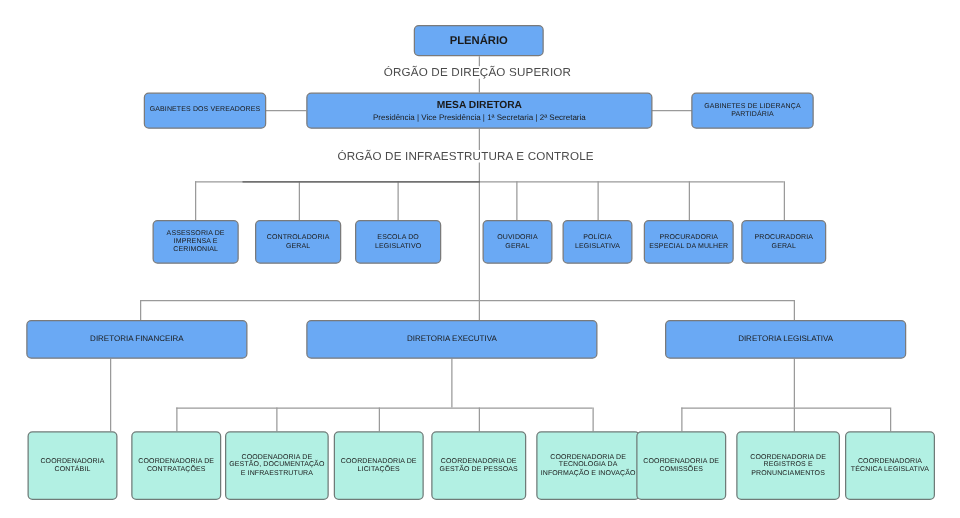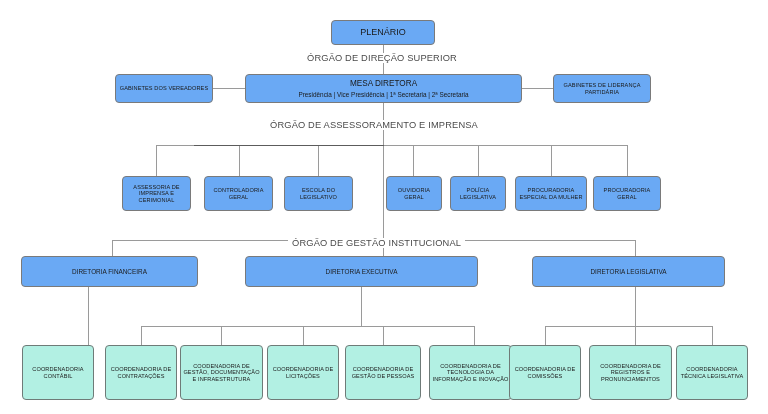--- a/index.html
+++ b/index.html
@@ -42,7 +42,7 @@
   .node .lbl { display: block; width: 100%; }
   .node .sub { display: block; width: 100%; font-weight: normal; }
 
-  .t-title { font-weight: normal; }
+  .t-title { font-weight: bold; }
   .t-sm { font-size: 5.6px; letter-spacing: .1px; }
   .t-md { font-size: 6.4px; }
   .t-lg { font-size: 8.2px; }

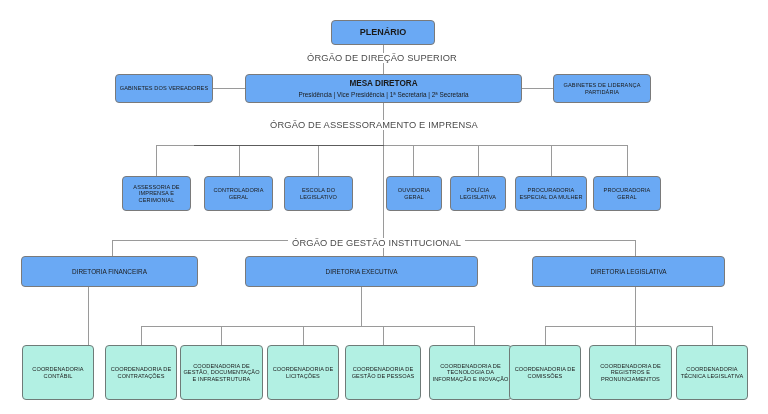--- a/index.html
+++ b/index.html
@@ -115,7 +115,7 @@
   <div class="ln v" style="left:712px; top:326px; height:19px;"></div>
 
   <div class="band" style="left:303px; top:53px;text-align:center;">ÓRGÃO DE DIREÇÃO SUPERIOR</div>
-  <div class="band" style="left:266px; top:120px;">ÓRGÃO DE ASSESSORAMENTO E IMPRENSA</div>
+  <div class="band" style="left:266px; top:120px;">ÓRGÃO DE INFRAESTRUTURA E CONTROLE</div>
   <div class="band" style="left:288px; top:238px;">ÓRGÃO DE GESTÃO INSTITUCIONAL</div>
 
   <div class="node blue t-xl t-title" style="left:331px; top:20px; width:104px; height:25px;">

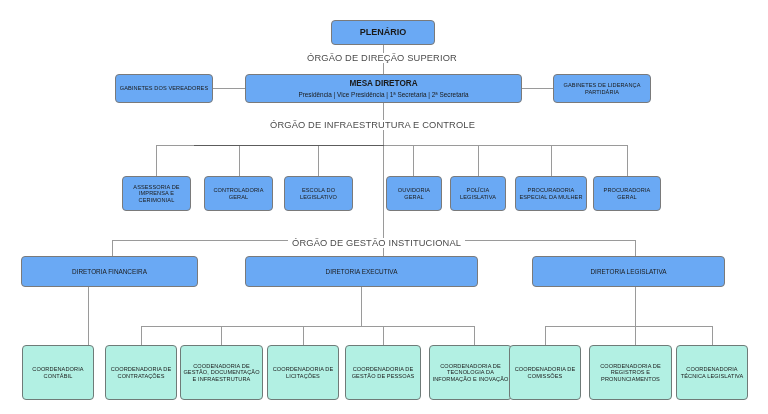--- a/index.html
+++ b/index.html
@@ -116,7 +116,6 @@
 
   <div class="band" style="left:303px; top:53px;text-align:center;">ÓRGÃO DE DIREÇÃO SUPERIOR</div>
   <div class="band" style="left:266px; top:120px;">ÓRGÃO DE INFRAESTRUTURA E CONTROLE</div>
-  <div class="band" style="left:288px; top:238px;">ÓRGÃO DE GESTÃO INSTITUCIONAL</div>
 
   <div class="node blue t-xl t-title" style="left:331px; top:20px; width:104px; height:25px;">
     <span class="lbl">PLENÁRIO</span>

